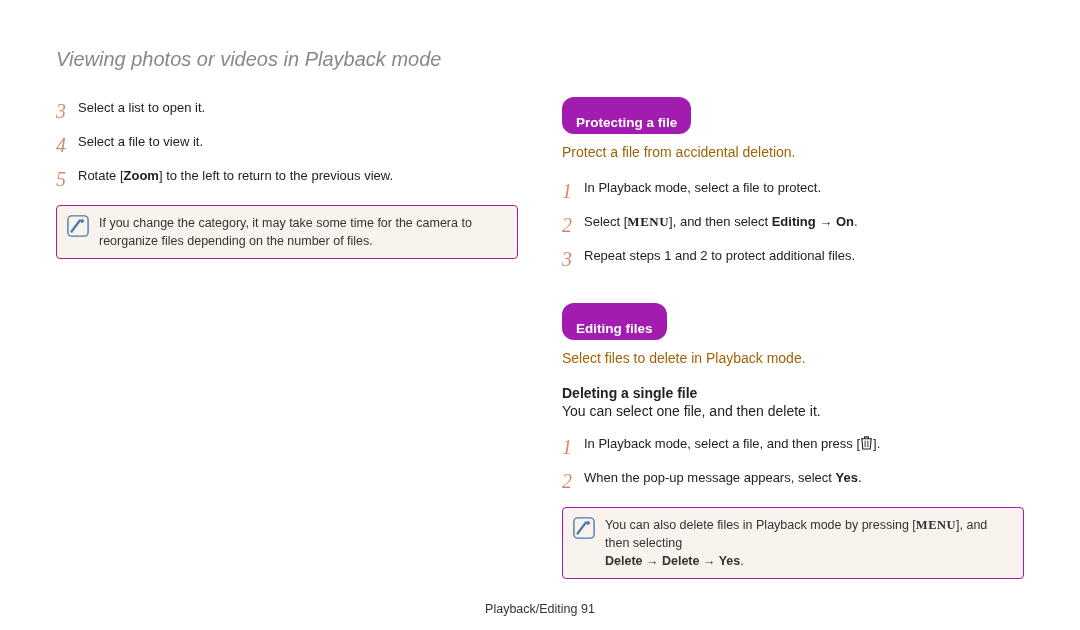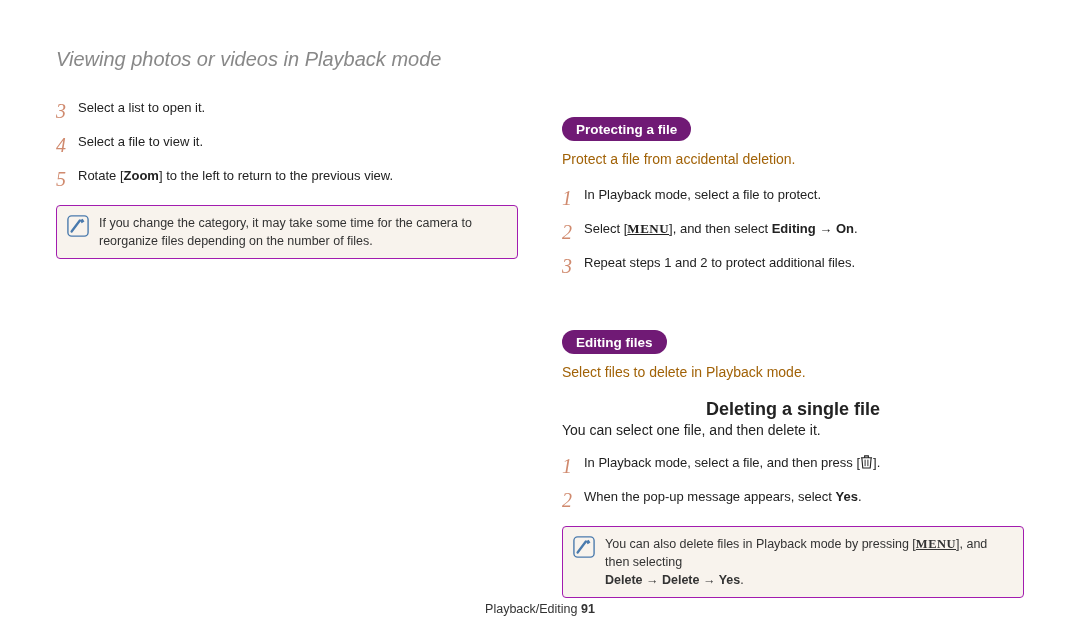--- a/index.html
+++ b/index.html
@@ -73,14 +73,13 @@
   }
   .pill {
     display: inline-block;
-    background: #701a75;
+    background: #a21caf;
     color: #fff;
     font-size: 13.5px;
     font-weight: 600;
-    padding: 5px 14px 4px;
+    padding: 18px 14px 4px;
     border-radius: 12px;
     margin-bottom: 8px;
-    margin-top: 20px;
   }
   .pill-sub {
     font-size: 14px;

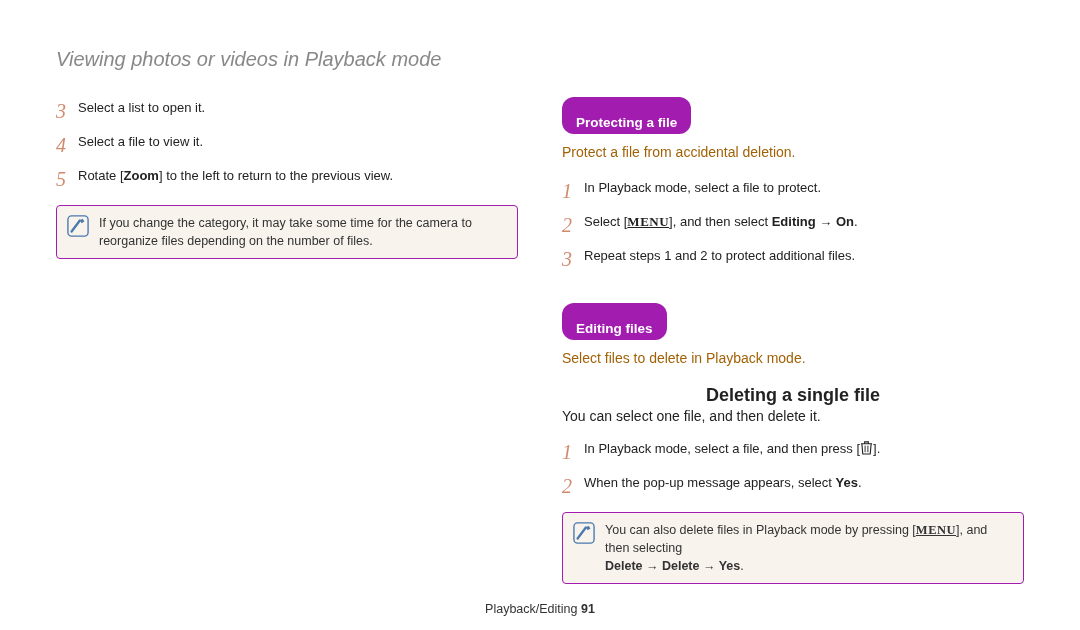--- a/index.html
+++ b/index.html
@@ -95,7 +95,6 @@
     font-family: "Times New Roman", serif;
     font-weight: 700;
     letter-spacing: 0.5px;
-    text-decoration: underline;
   }
   .arrow { font-family: Arial, sans-serif; }
   .trash-icon svg { width: 13px; height: 15px; vertical-align: -2px; }

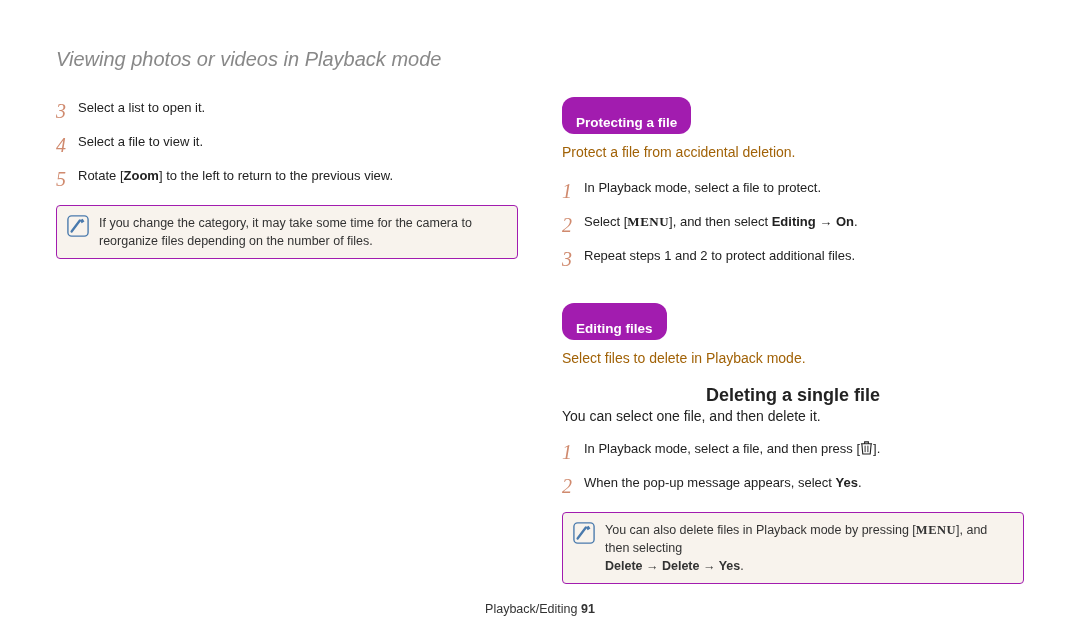--- a/index.html
+++ b/index.html
@@ -88,7 +88,7 @@
     line-height: 1.5;
   }
   .section2 { margin-top: 30px; }
-  .subhead { font-weight: 700; font-size: 18px; margin-top: 16px; margin-bottom: 2px; text-align: center; }
+  .subhead { font-weight: 700; font-size: 14px; margin-top: 16px; margin-bottom: 2px; }
   .subhead-desc { font-size: 14px; margin-bottom: 14px; }
   .bold { font-weight: 700; }
   .menu-label {

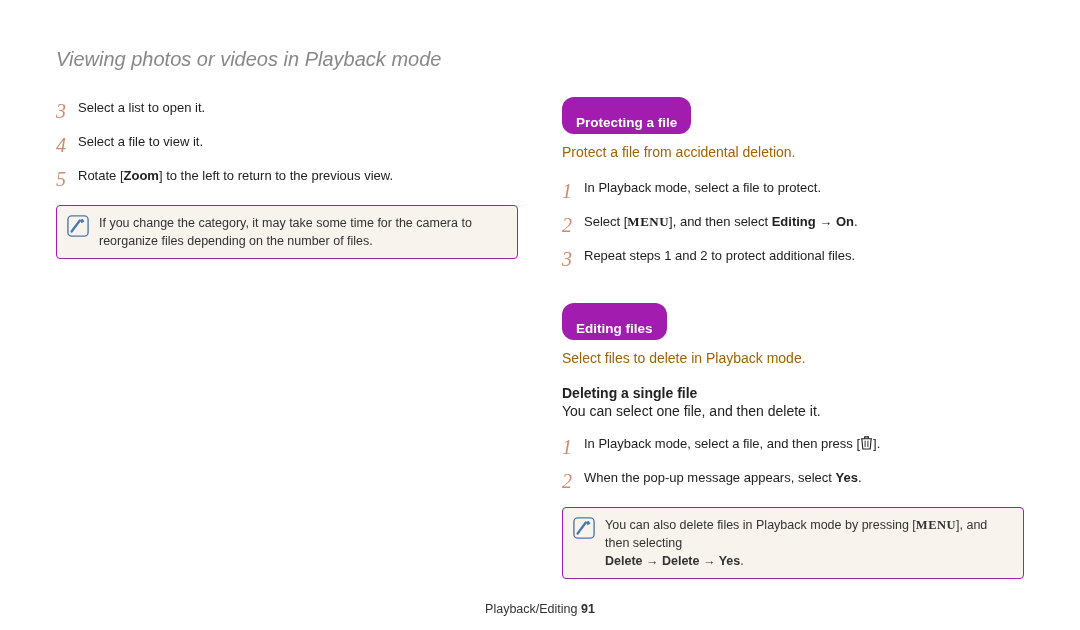--- a/index.html
+++ b/index.html
@@ -107,7 +107,7 @@
     font-size: 12.5px;
     color: #333;
   }
-  .footer .pg { font-weight: 700; }
+  .footer .pg { font-weight: 400; }
 </style>
 </head>
 <body>

